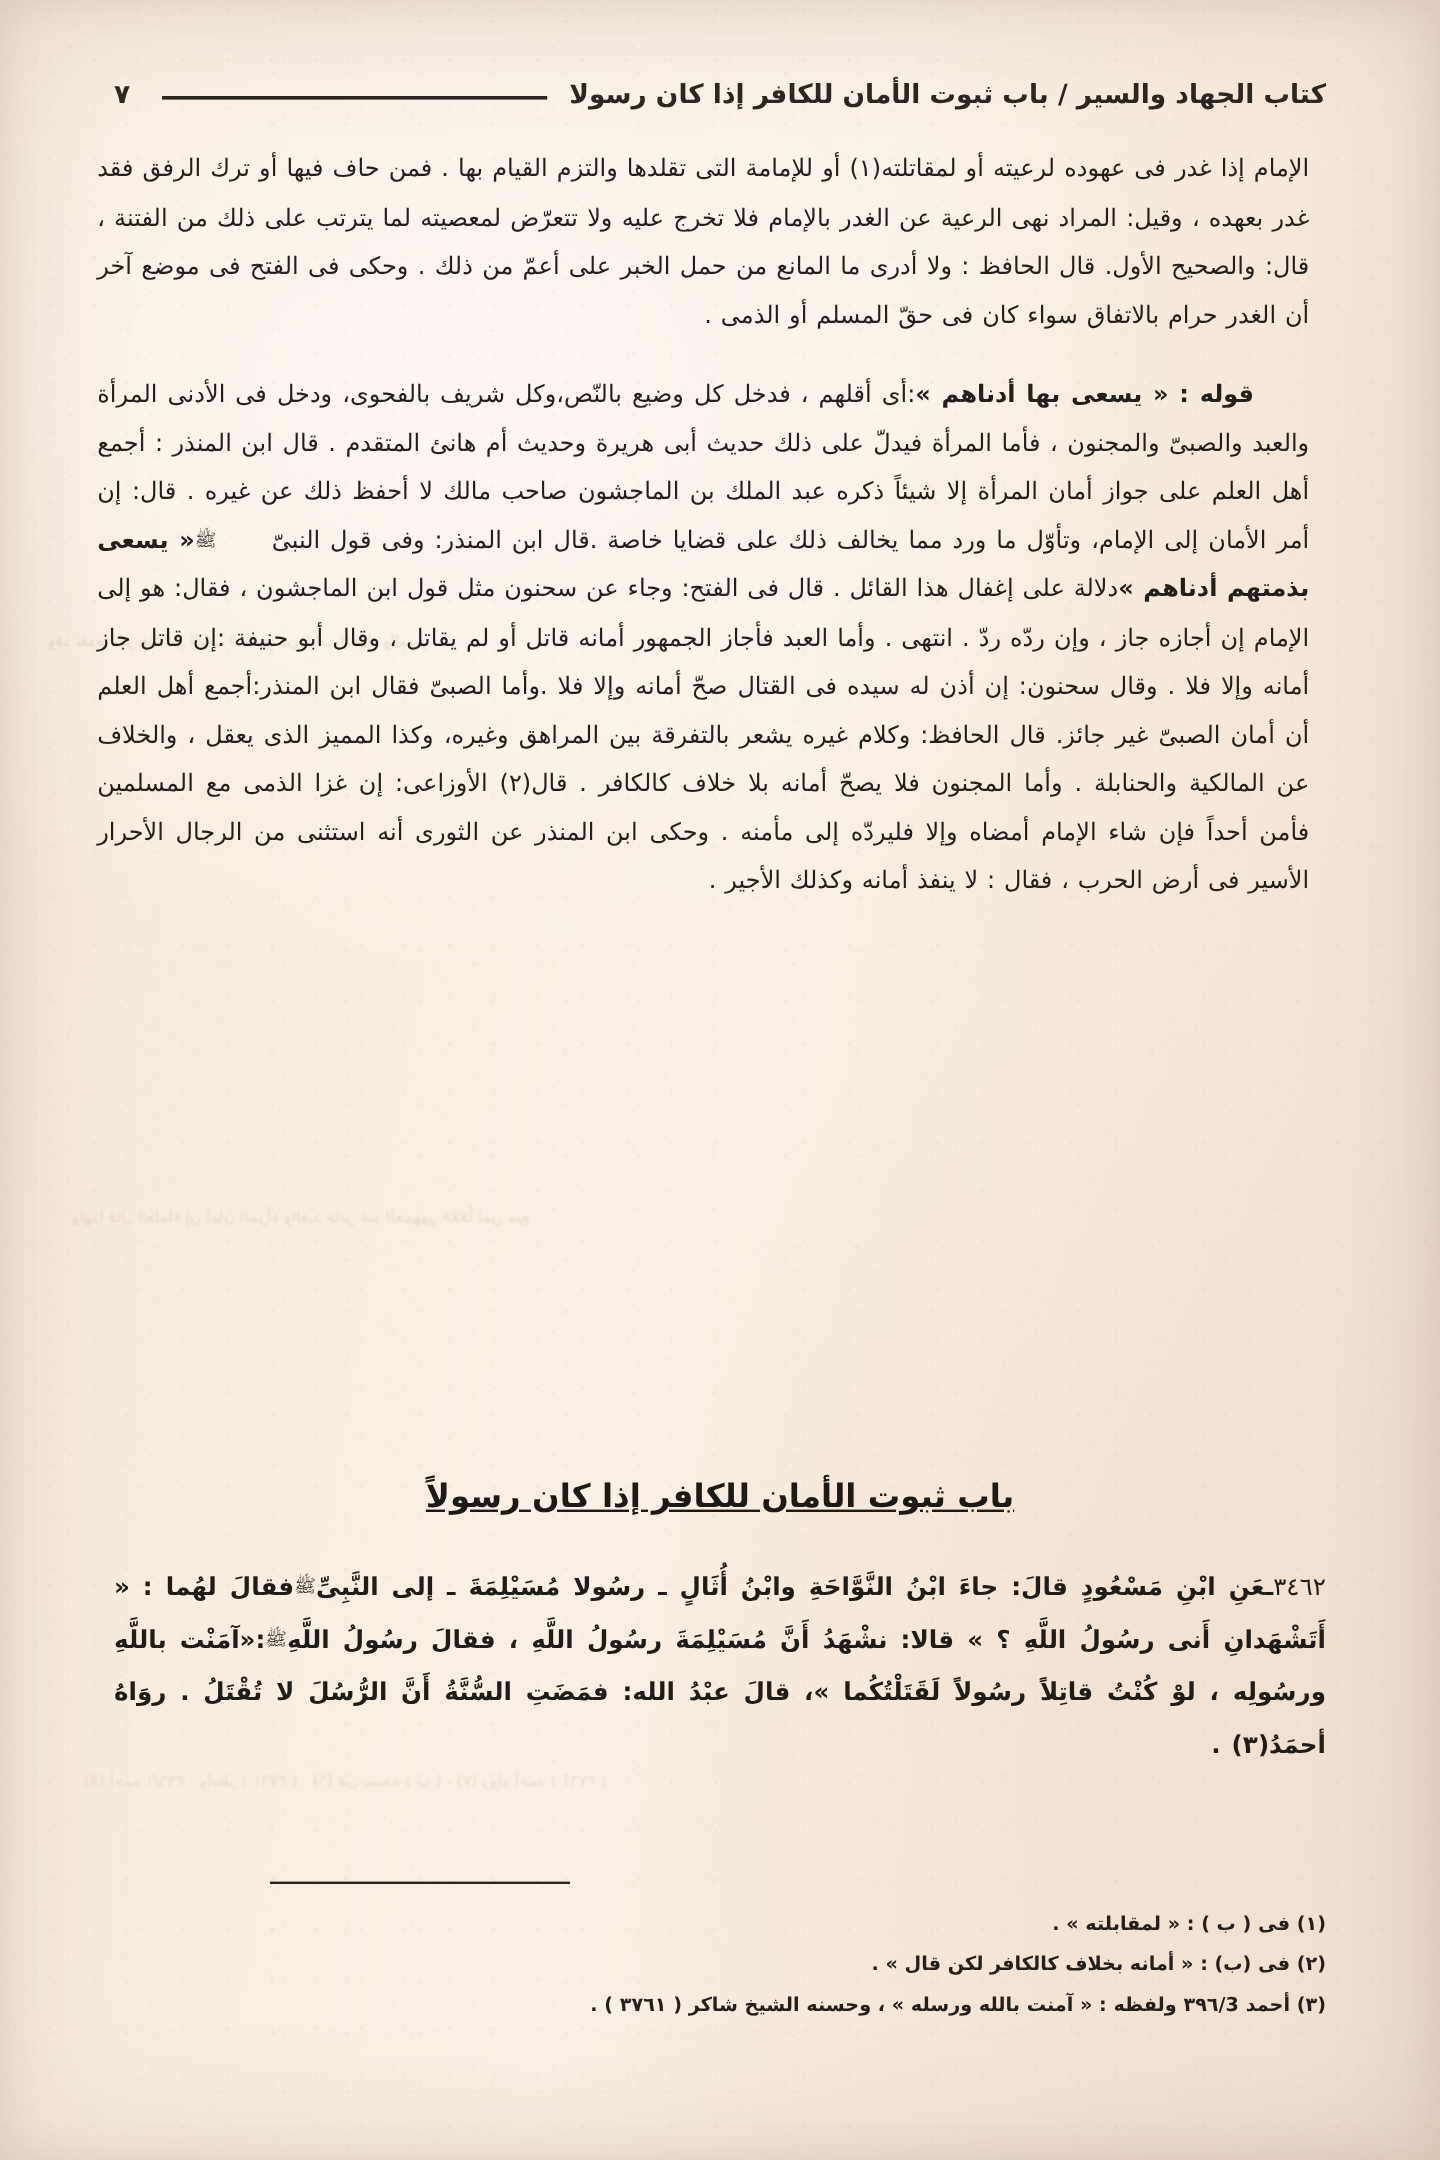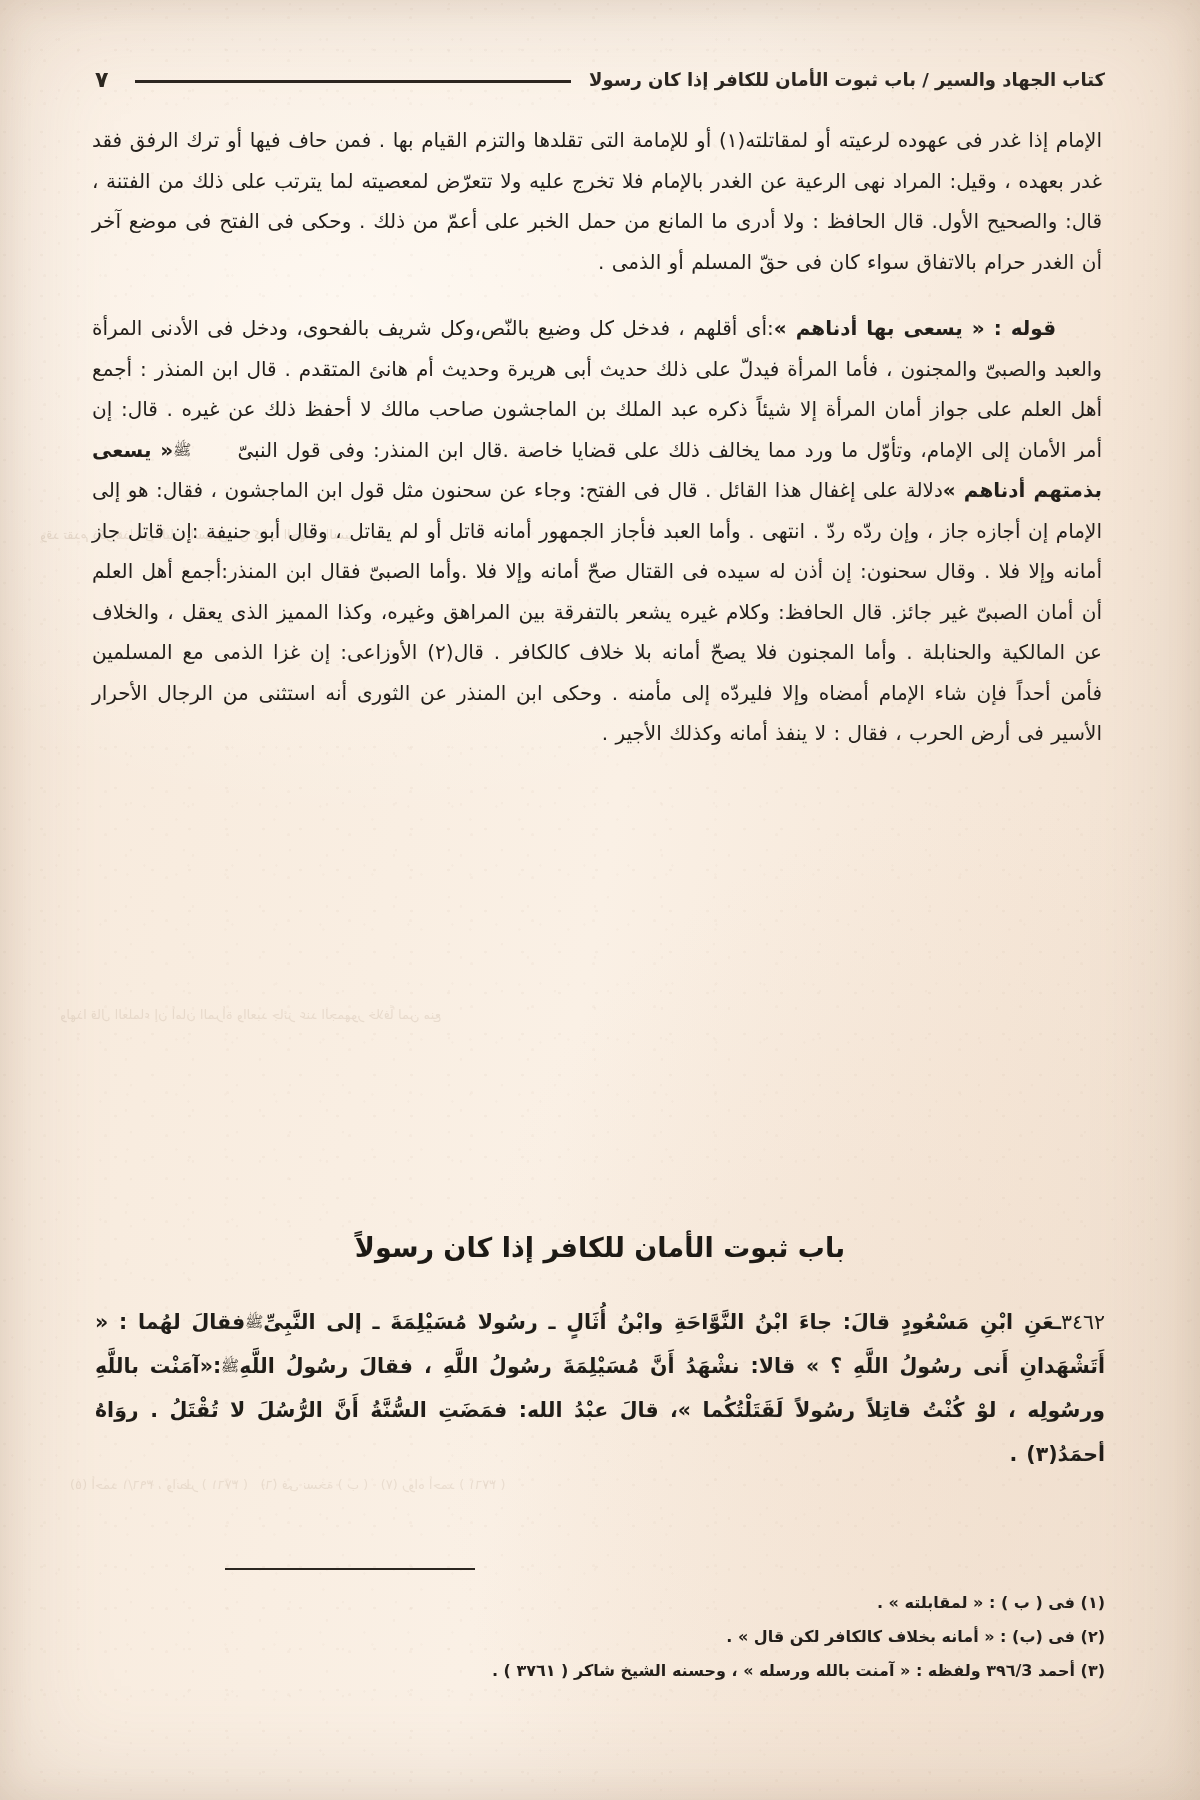--- a/index.html
+++ b/index.html
@@ -74,7 +74,7 @@
   }
   #header-title {
     font-family: "DejaVu Sans", sans-serif;
-    font-size: 18px;
+    font-size: 22px;
     font-weight: 700;
     color: #2b2620;
     white-space: nowrap;

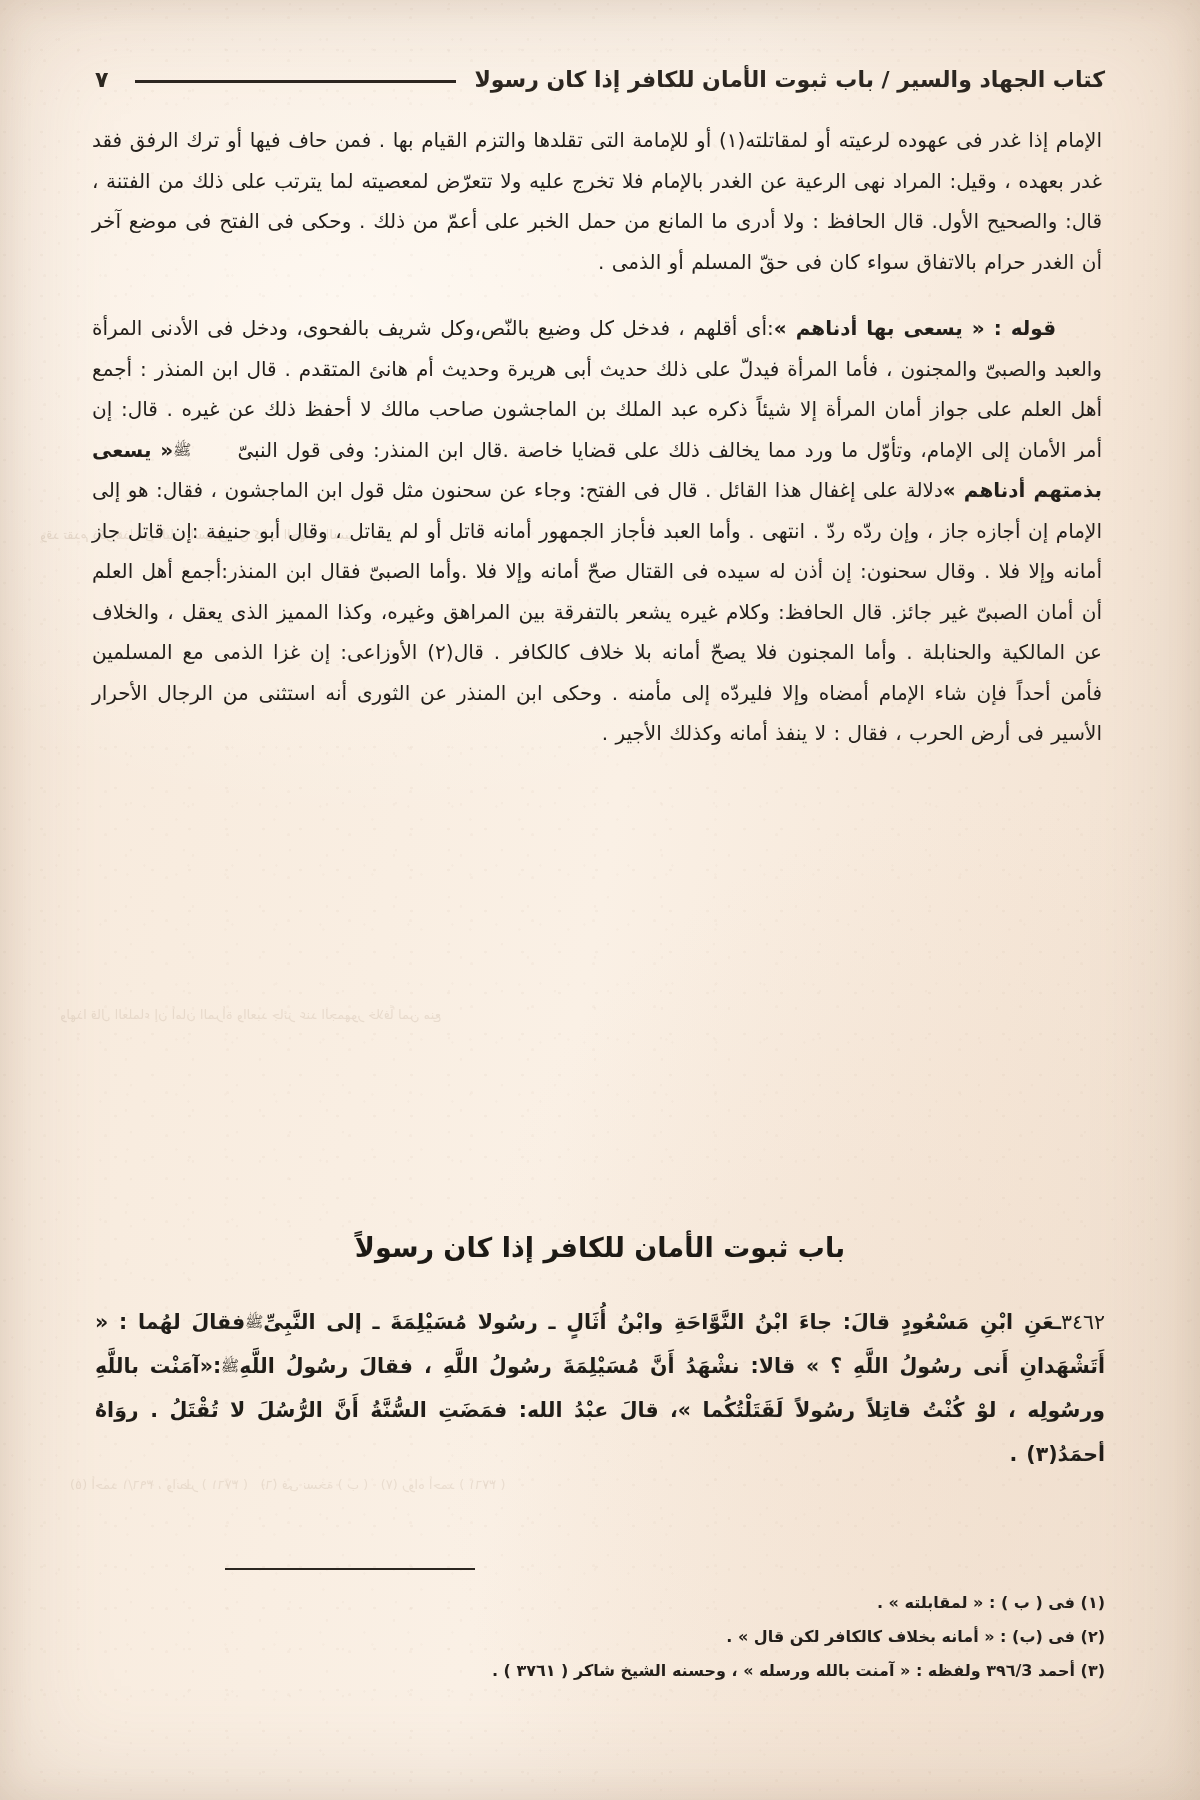--- a/index.html
+++ b/index.html
@@ -100,7 +100,7 @@
   #text-column {
     position: absolute;
     top: 120px;
-    right: 98px;
+    right: 109px;
     left: 95px;
     width: 1010px;
     box-sizing: border-box;

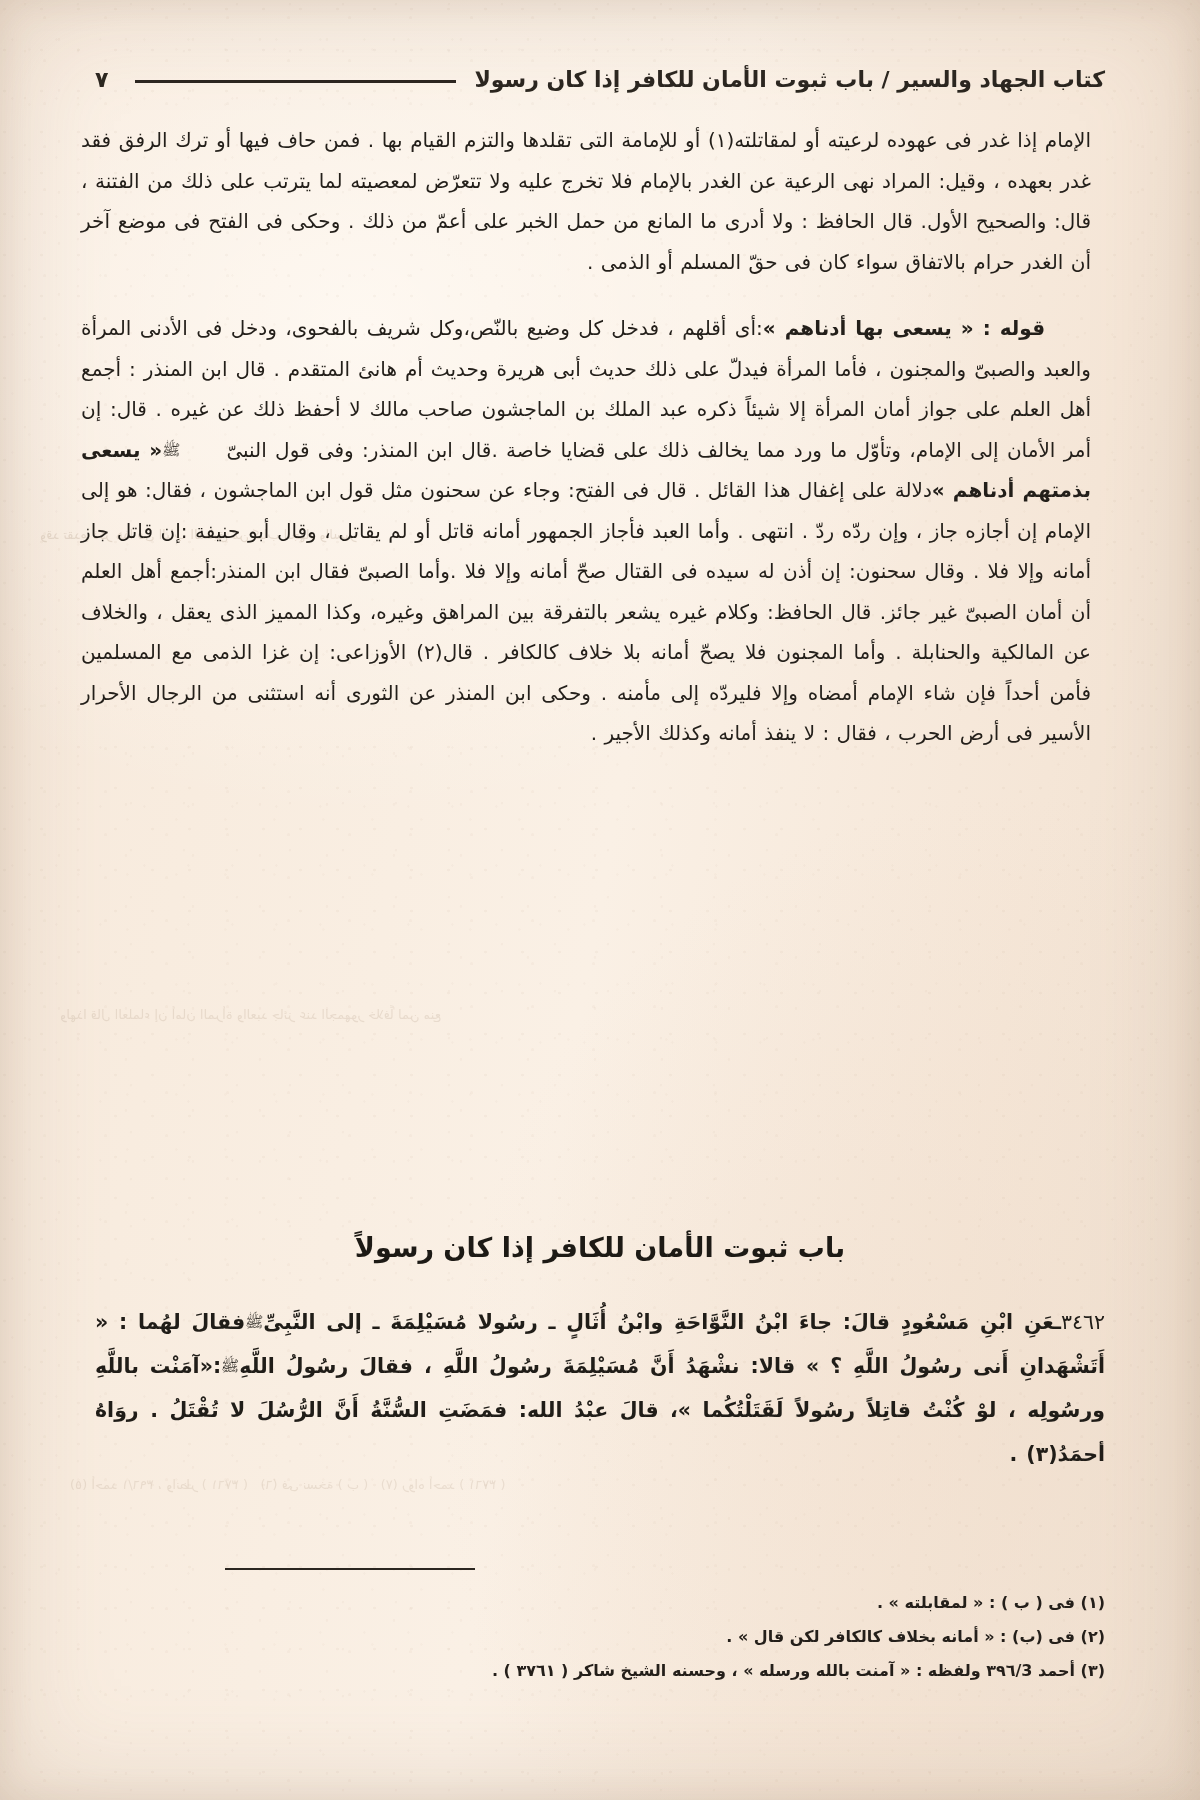--- a/index.html
+++ b/index.html
@@ -133,6 +133,7 @@
     font-weight: 700;
     color: #1d1a15;
     letter-spacing: -.3px;
+    text-decoration: underline;
   }
 
   

